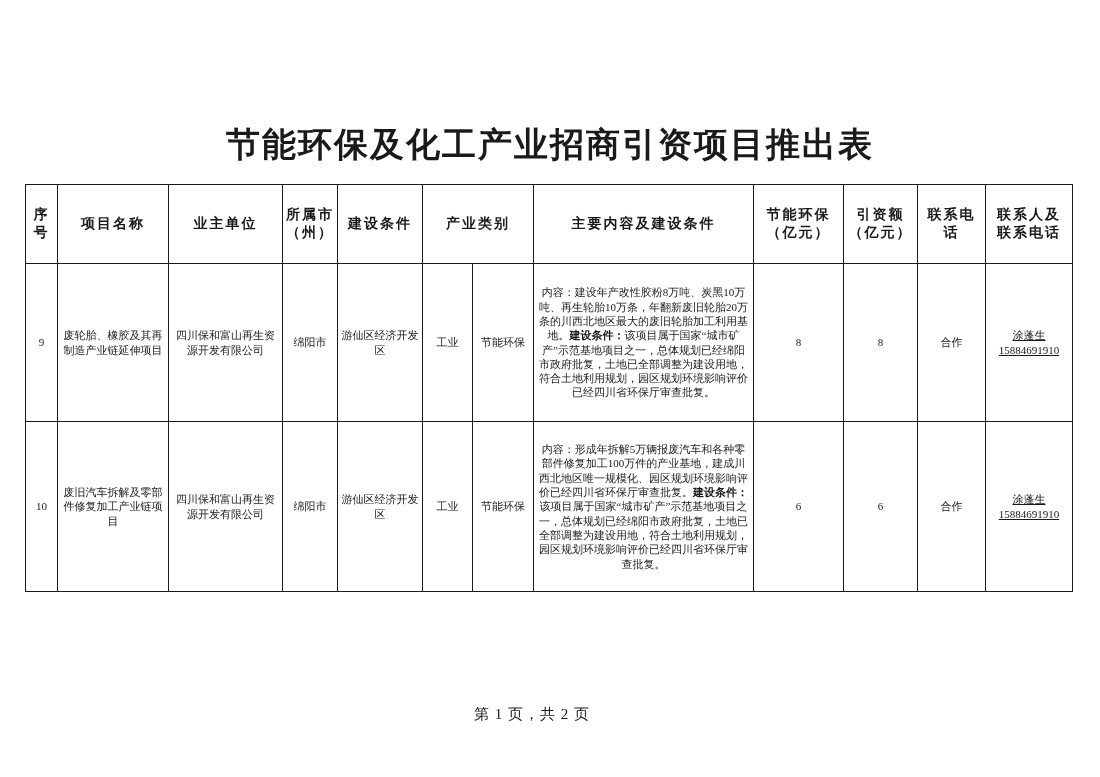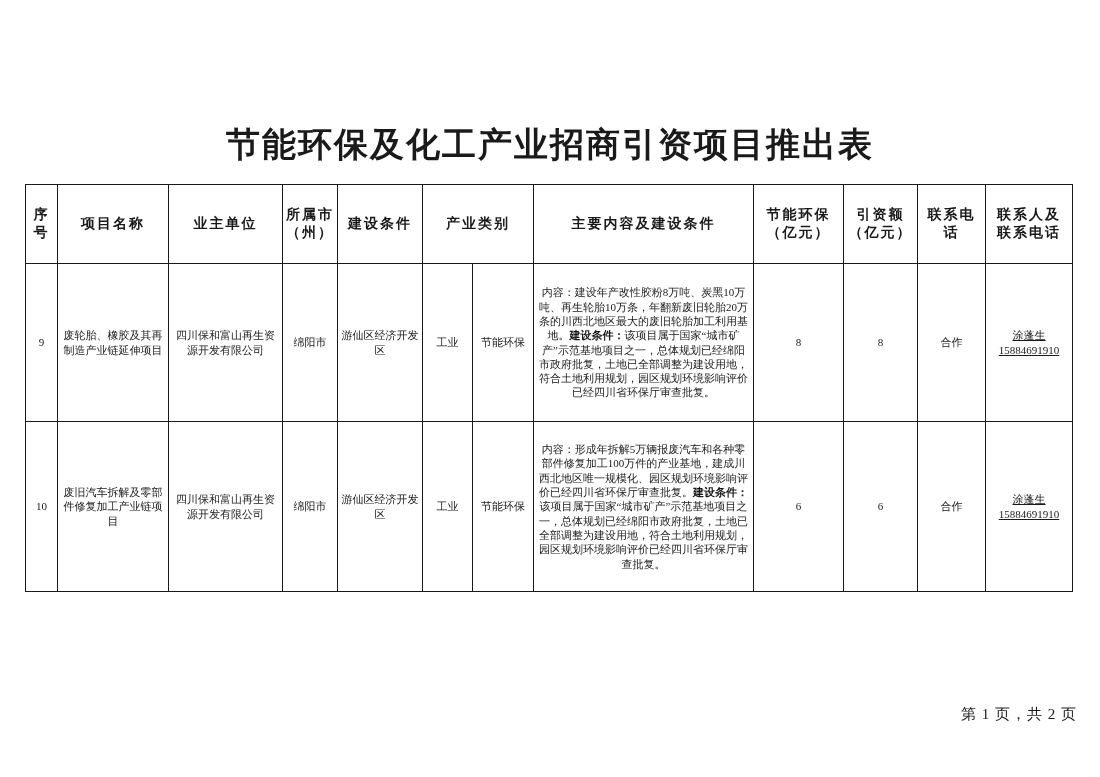--- a/index.html
+++ b/index.html
@@ -69,10 +69,9 @@
     top: 705px;
     left: 0;
     width: 1064px;
-    text-align: right;
+    text-align: center;
     font-size: 15px;
     letter-spacing: 1px;
-    padding-left: 13px;
   }
 </style>
 </head>

